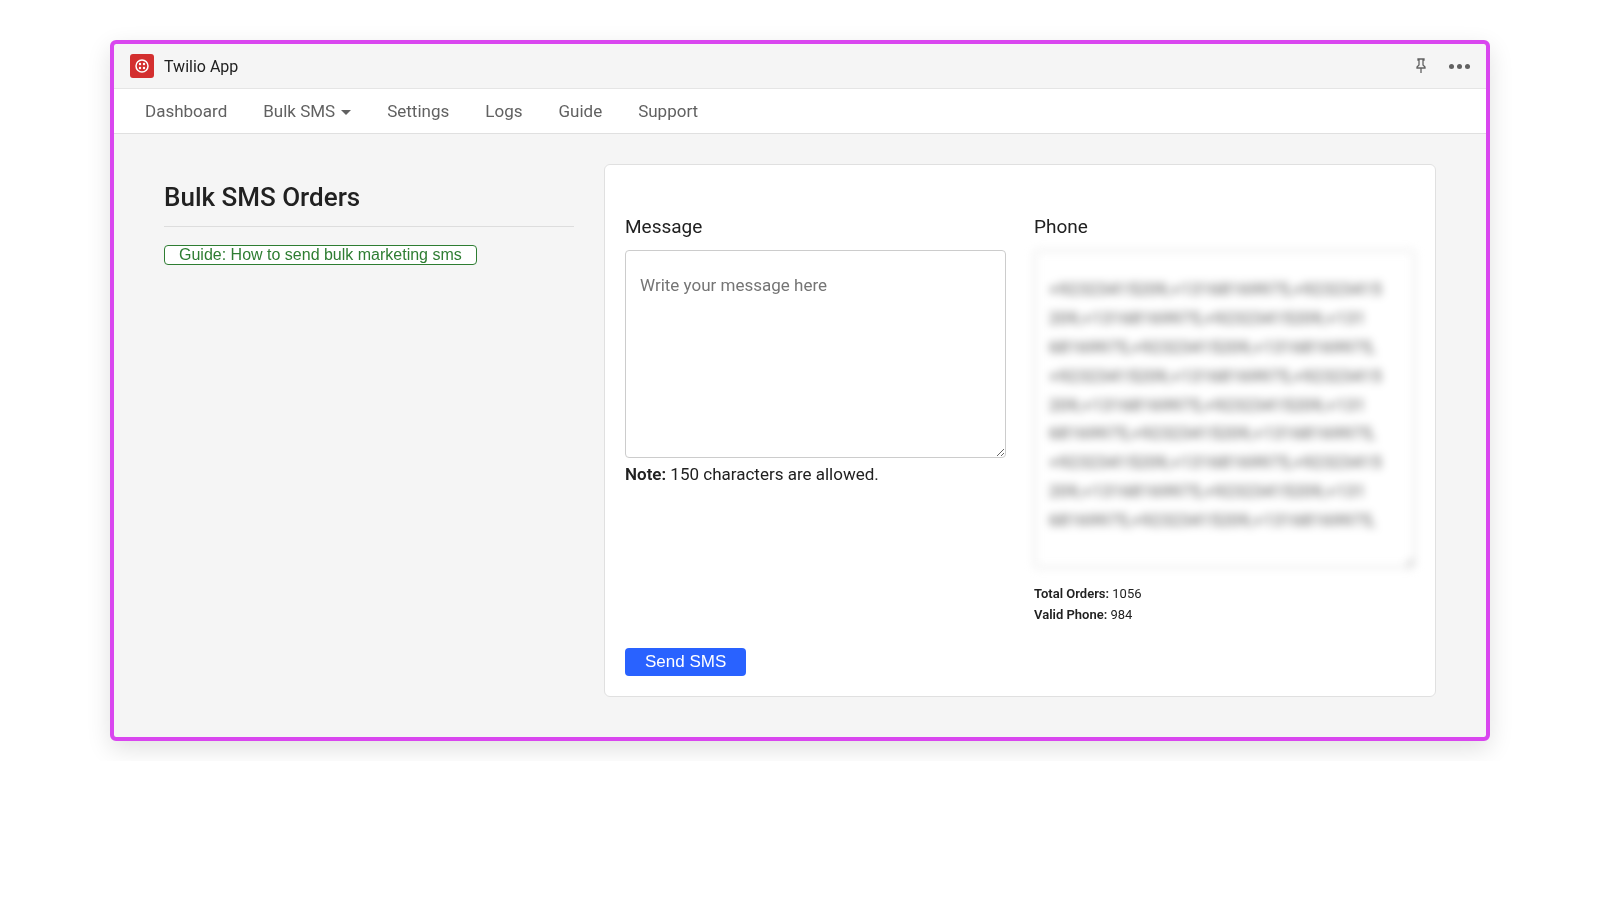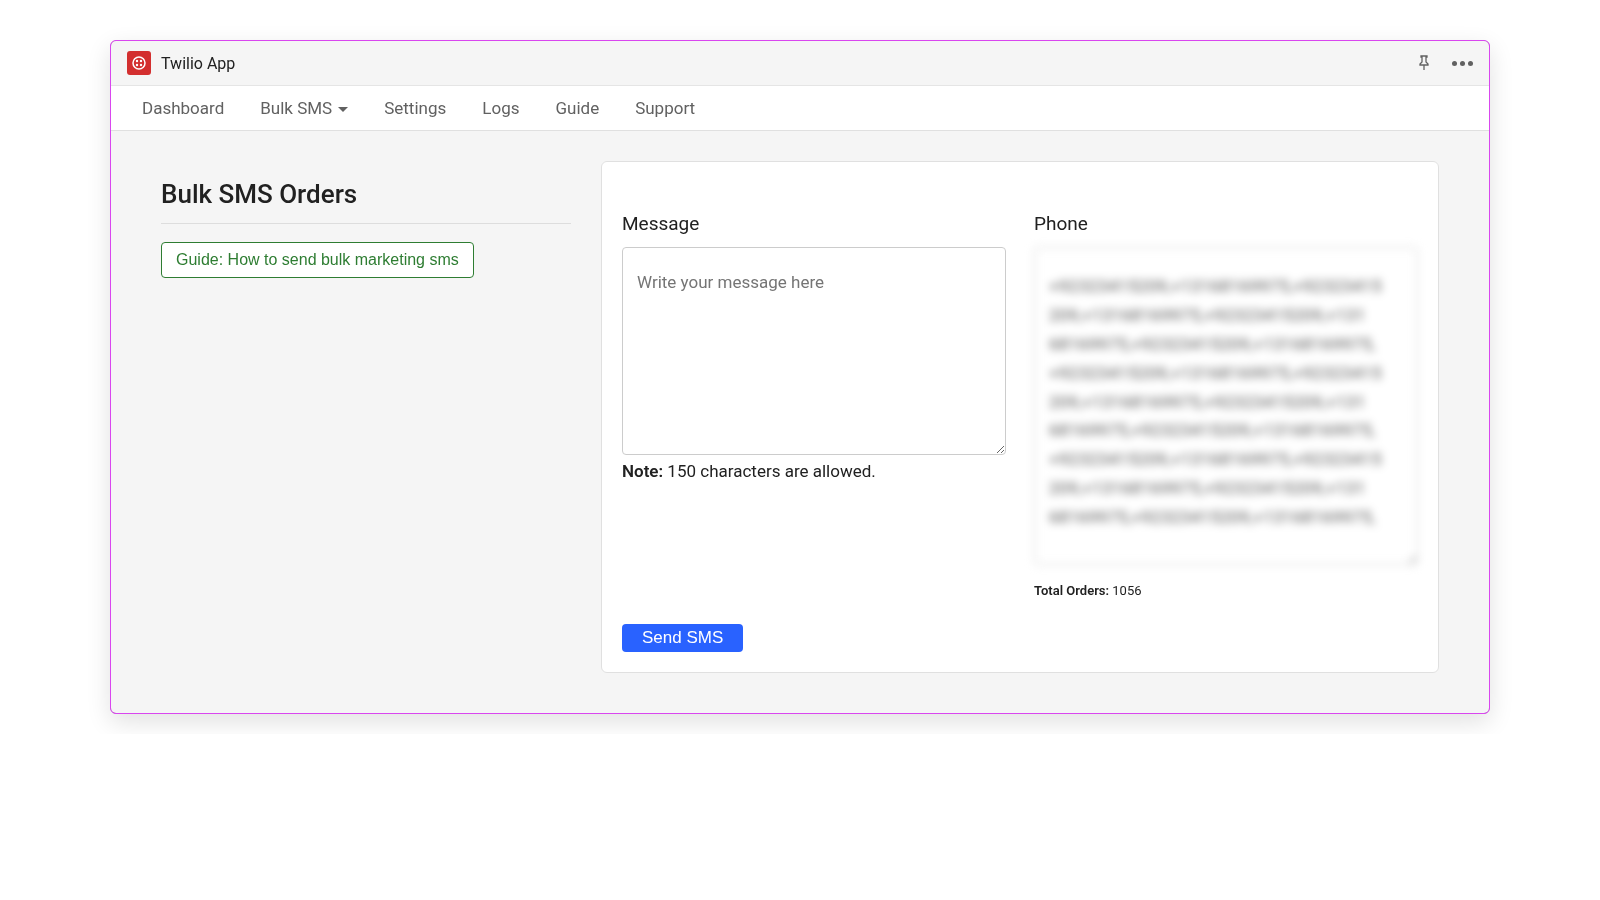--- a/index.html
+++ b/index.html
@@ -11,7 +11,7 @@
     .panel {
       width: 1380px;
       margin: 0 auto;
-      border: 1px solid #d946ef;
+      border: 4px solid #d946ef;
       border-radius: 6px;
       background: #a21caf;
       box-shadow: 0 8px 24px rgba(0,0,0,0.12);

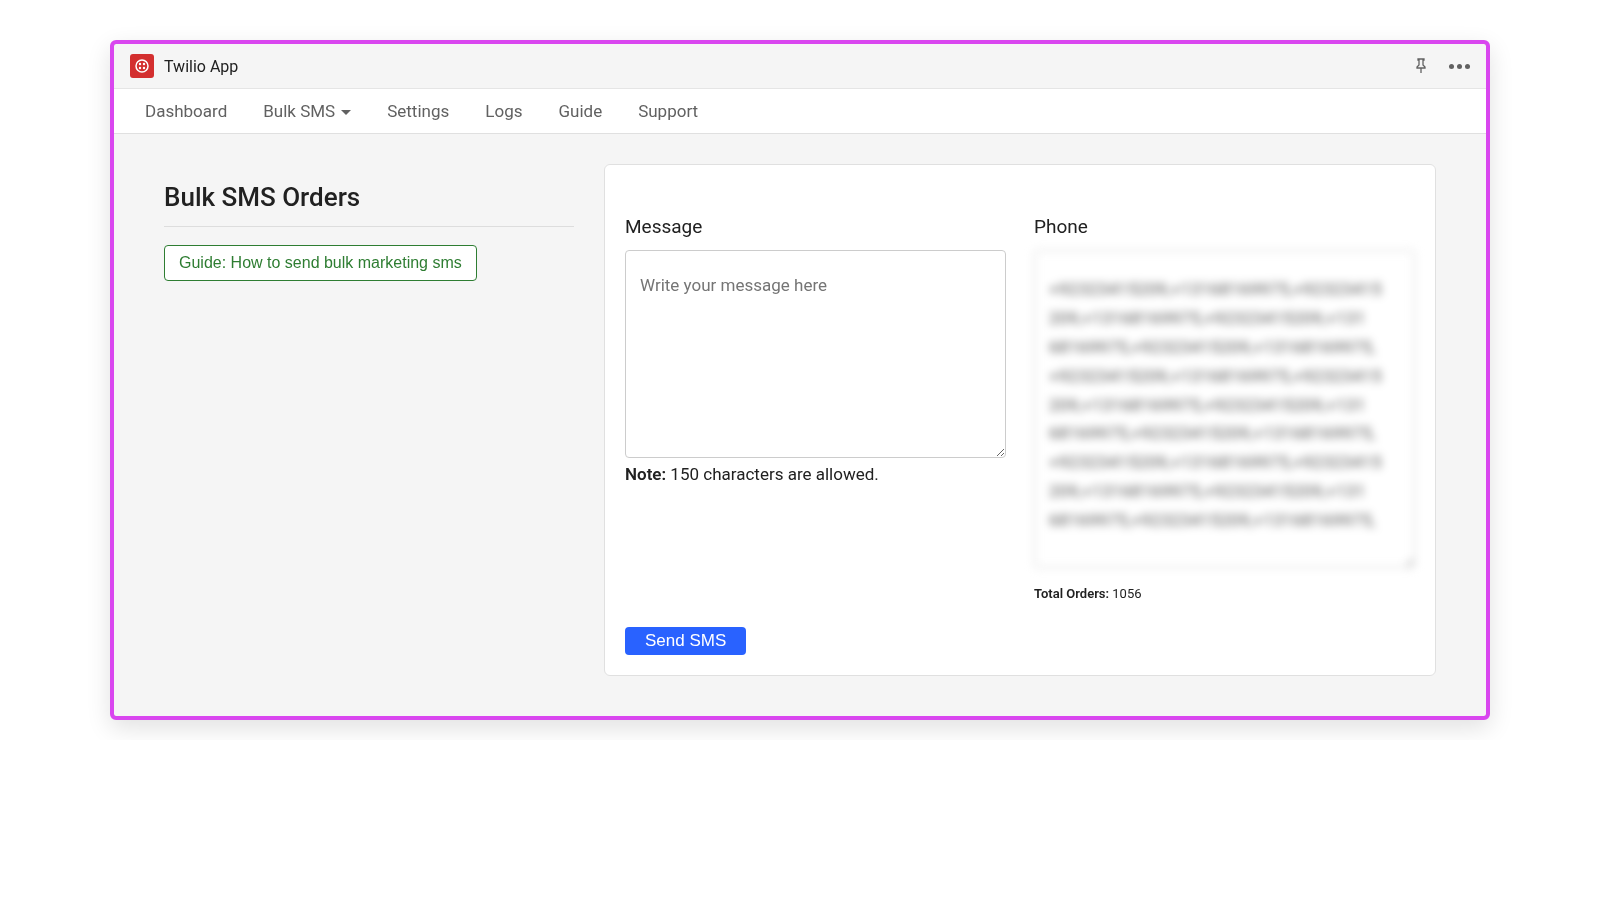--- a/index.html
+++ b/index.html
@@ -122,7 +122,7 @@
       border: 1px solid #2e7d32;
       color: #2e7d32;
       background: #fff;
-      padding: 8px 14px;
+      padding: 0 14px;
       font-size: 16px;
       border-radius: 4px;
       cursor: pointer;

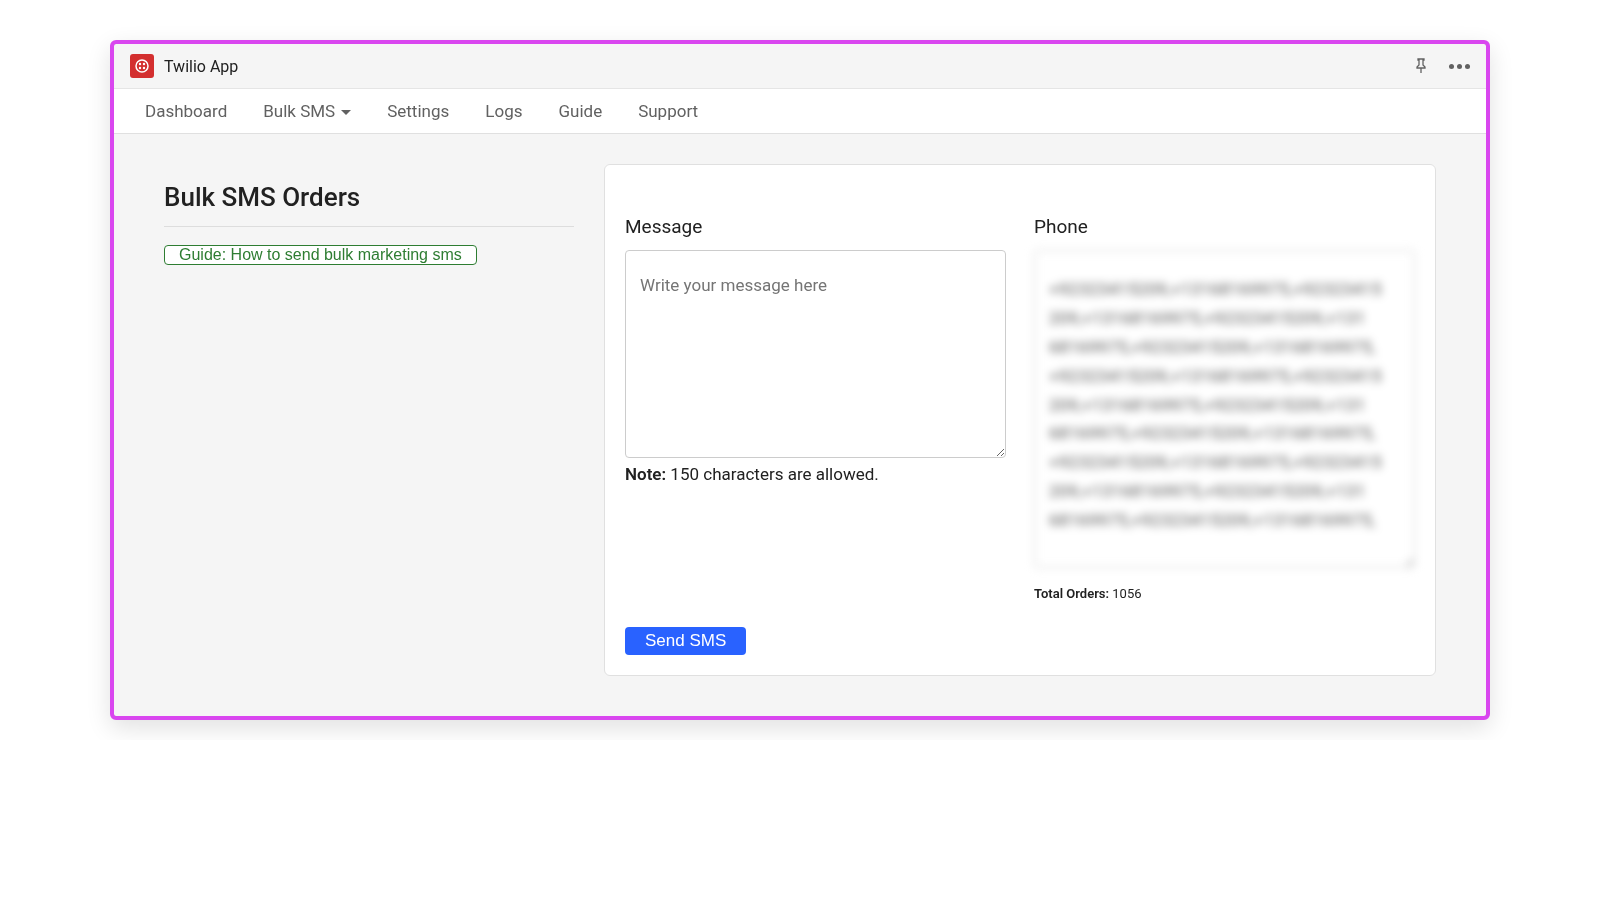--- a/index.html
+++ b/index.html
@@ -277,6 +277,10 @@
               <span class="bold">Total Orders:</span>
               <span>1056</span>
             </div>
+            <div>
+              <span class="bold">Valid Phone:</span>
+              <span>984</span>
+            </div>
           </div>
         </div>
 

